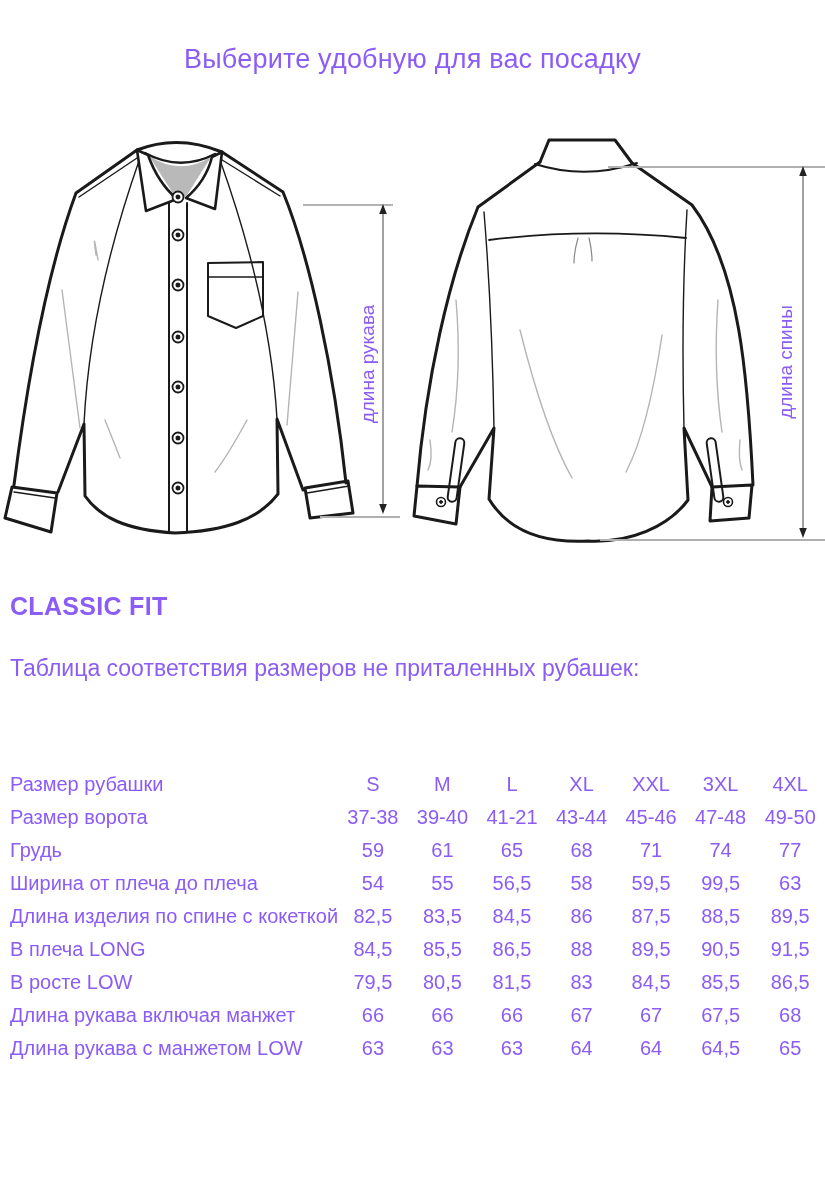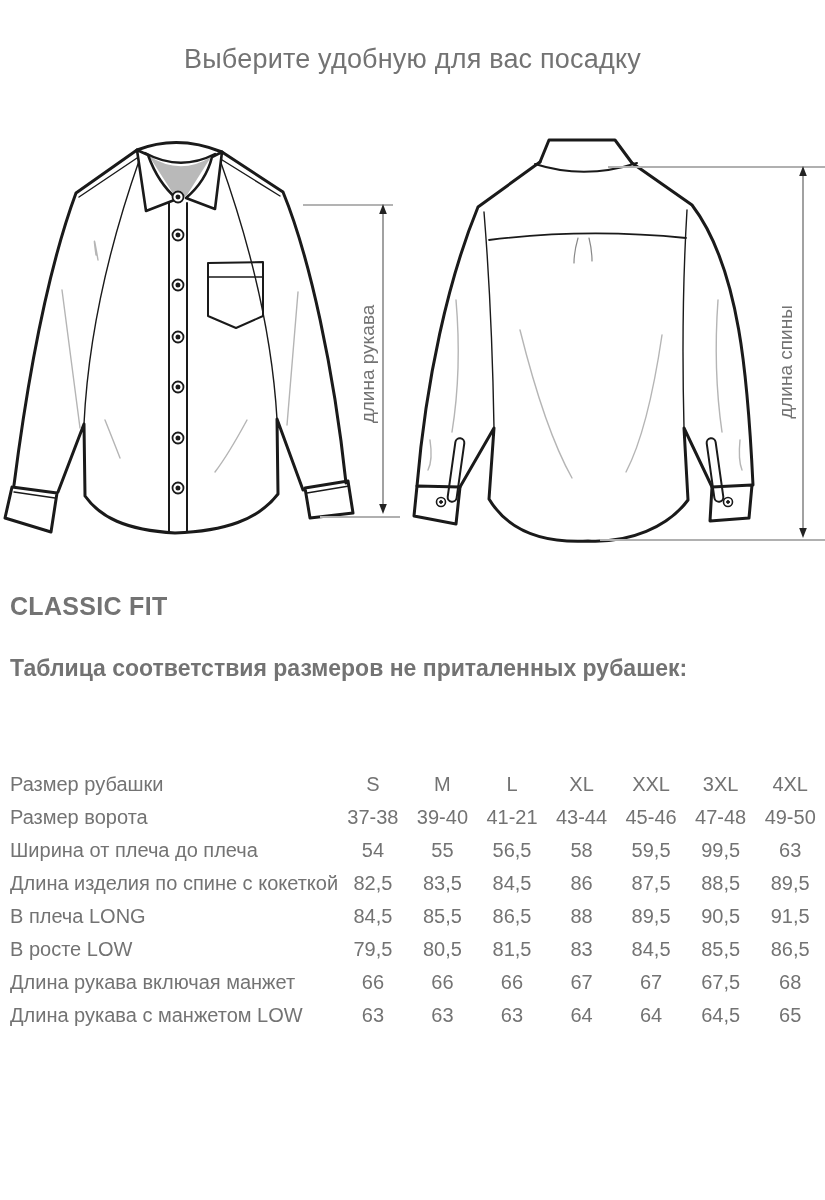--- a/index.html
+++ b/index.html
@@ -8,7 +8,7 @@
     width:825px;height:1200px;
     background:#fff;
     font-family:"Liberation Sans", sans-serif;
-    color:#737373;
+    color:#8b5cf6;
     overflow:hidden;
   }
   .page-title{

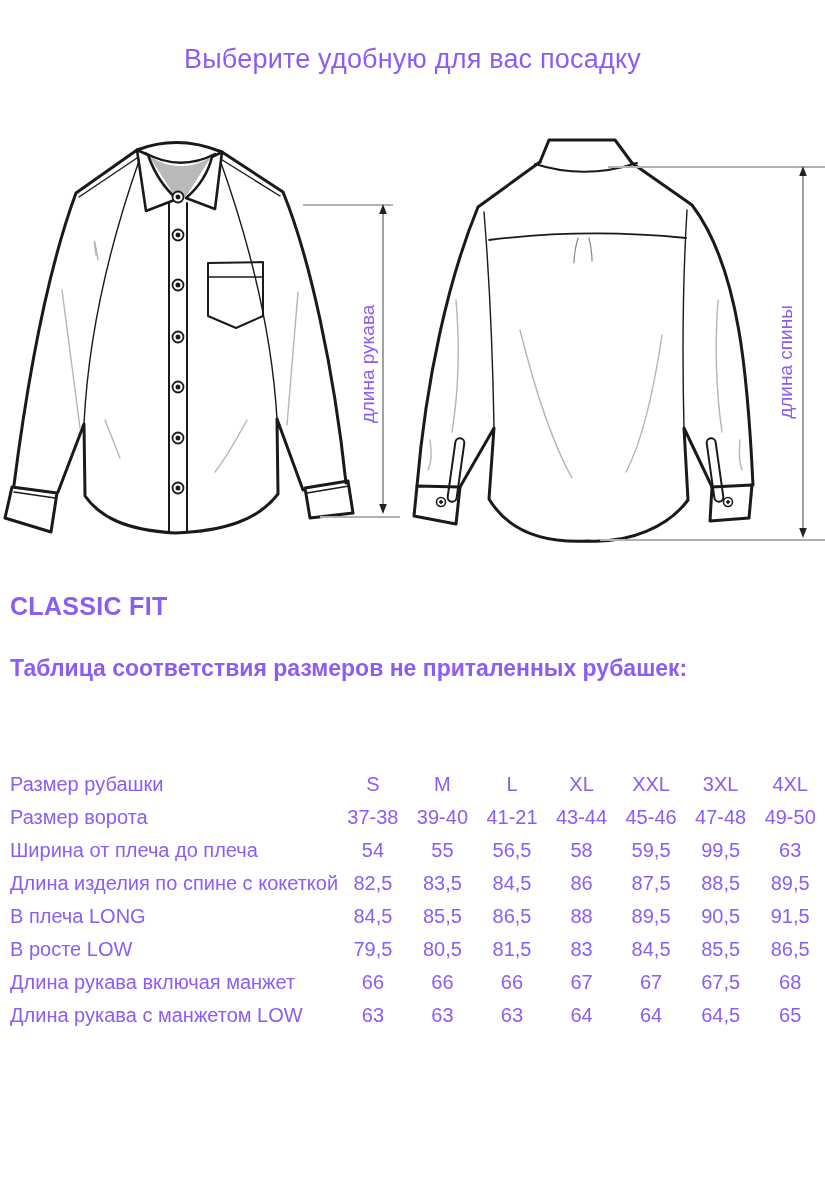--- a/index.html
+++ b/index.html
@@ -32,7 +32,7 @@
   }
   .section-subtitle{
     position:absolute;left:10px;top:655px;
-    font-size:23px;font-weight:700;
+    font-size:23px;font-weight:400;
   }
   table.size-table{
     position:absolute;left:10px;top:768px;

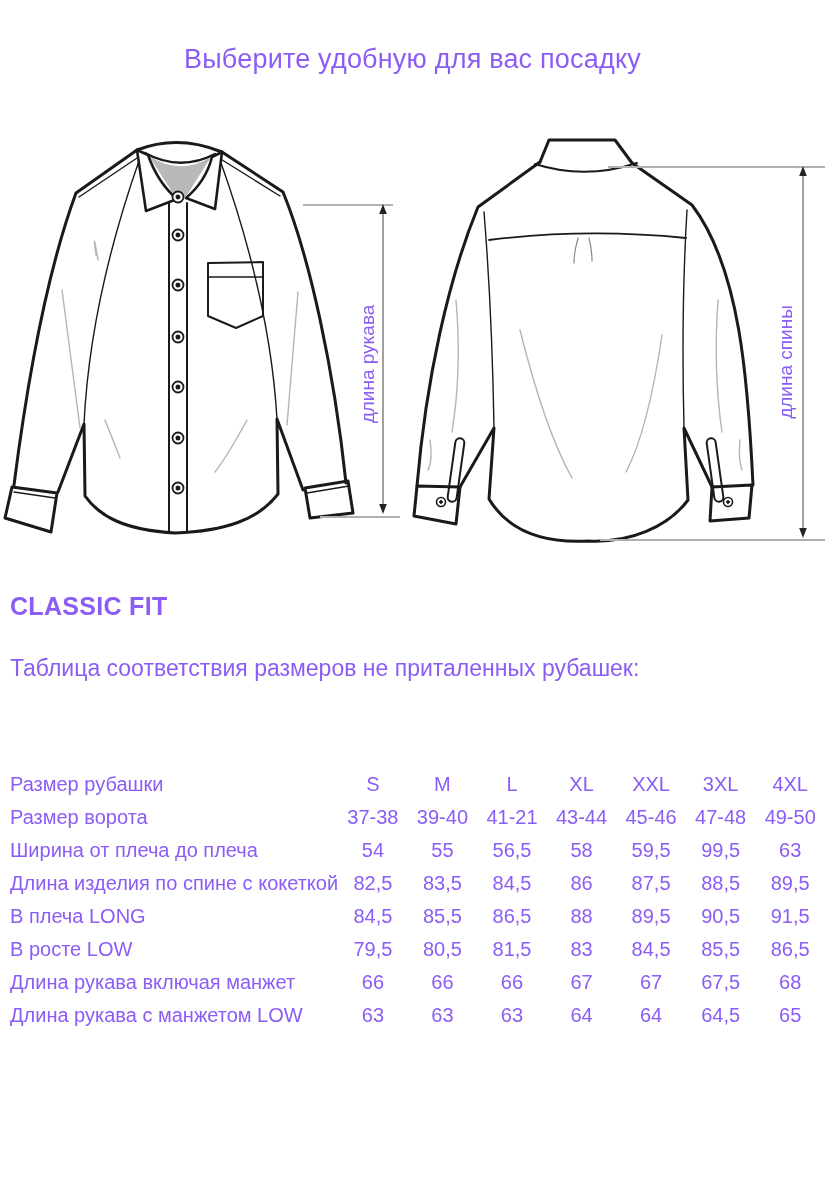--- a/index.html
+++ b/index.html
@@ -194,6 +194,16 @@
           <td class="val">49-50</td>
         </tr>
         <tr>
+          <td class="label">Грудь</td>
+          <td class="val">59</td>
+          <td class="val">61</td>
+          <td class="val">65</td>
+          <td class="val">68</td>
+          <td class="val">71</td>
+          <td class="val">74</td>
+          <td class="val">77</td>
+        </tr>
+        <tr>
           <td class="label">Ширина от плеча до плеча</td>
           <td class="val">54</td>
           <td class="val">55</td>

